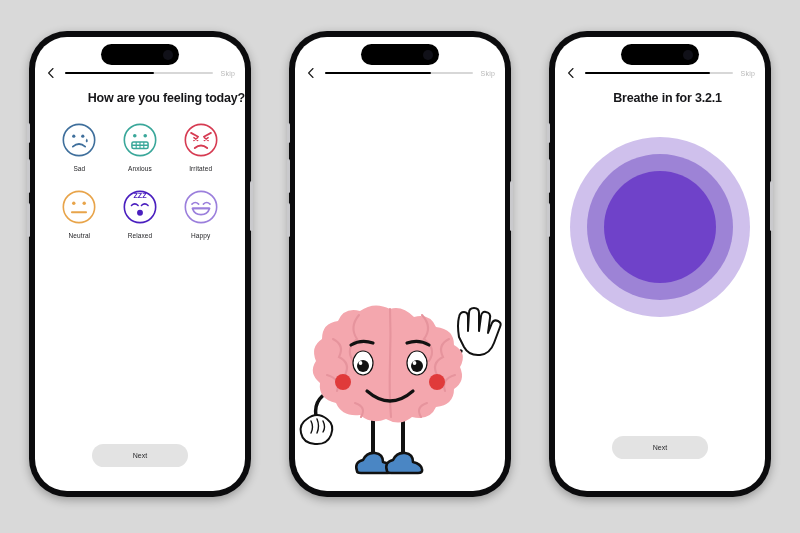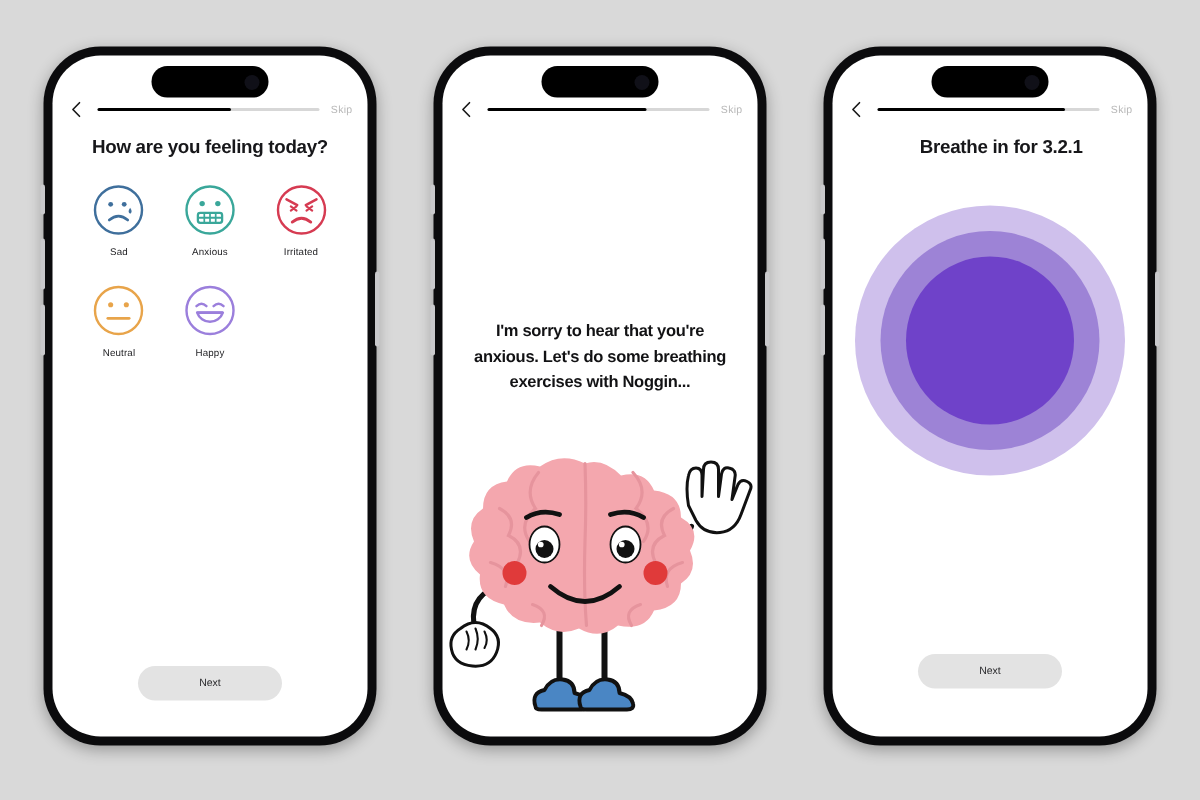--- a/index.html
+++ b/index.html
@@ -108,7 +108,7 @@
   .s1-title {
     position: absolute;
     left: 0; right: 0; top: 54px;
-    text-align: center;
+    text-align: right;
     font-size: 12.5px;
     font-weight: bold;
     color: #17171a;

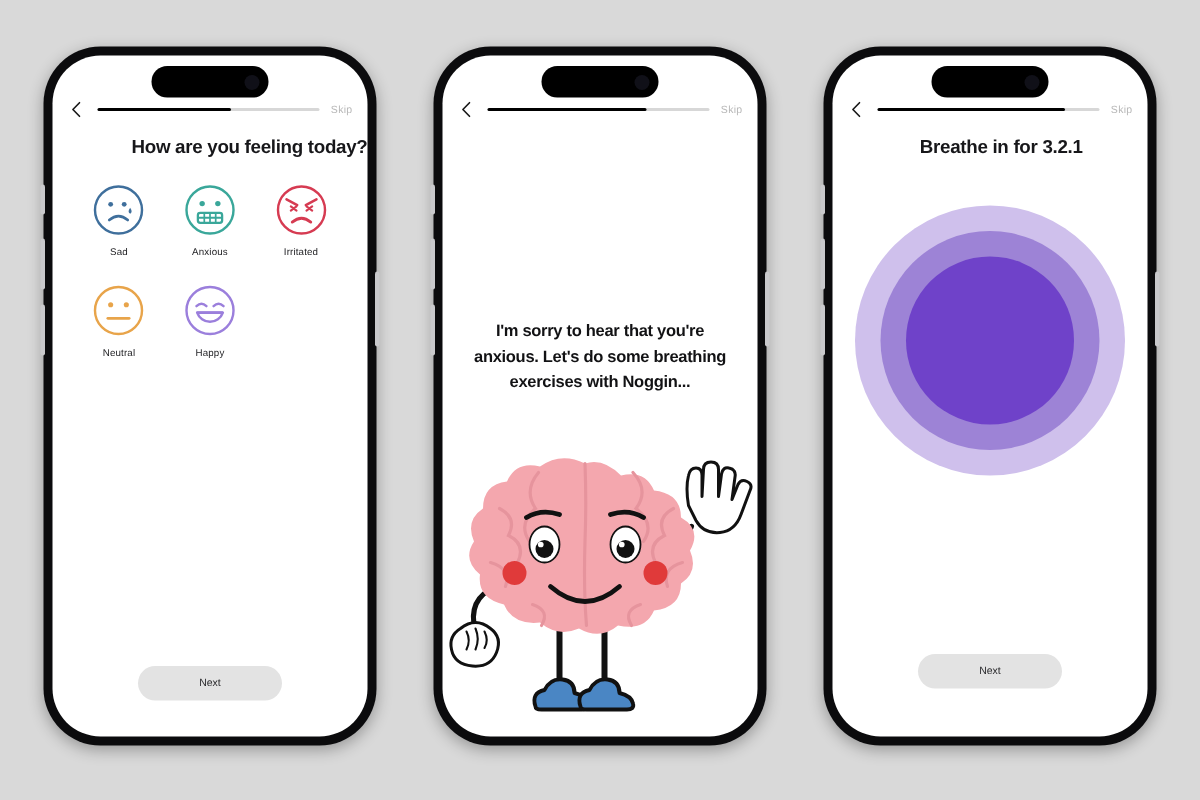--- a/index.html
+++ b/index.html
@@ -288,6 +288,16 @@
           <div class="mood-label">Neutral</div>
         </div>
 
+        <div class="mood">
+          <svg class="mood-face" viewBox="0 0 40 40">
+            <circle cx="20" cy="20" r="16.5" fill="none" stroke="#4a1fbf" stroke-width="1.7"></circle>
+            <path d="M11 18.5 Q14.5 15 18 18.5" fill="none" stroke="#4a1fbf" stroke-width="1.6" stroke-linecap="round"></path>
+            <path d="M21.5 18.5 Q25 15 28.5 18.5" fill="none" stroke="#4a1fbf" stroke-width="1.6" stroke-linecap="round"></path>
+            <circle cx="20" cy="26" r="3.1" fill="#4a1fbf"></circle>
+            <text x="20" y="10" font-family="Liberation Sans, sans-serif" font-size="7.5" font-weight="bold" fill="#4a1fbf" text-anchor="middle">ZZZ</text>
+          </svg>
+          <div class="mood-label">Relaxed</div>
+        </div>
 
         <div class="mood">
           <svg class="mood-face" viewBox="0 0 40 40">

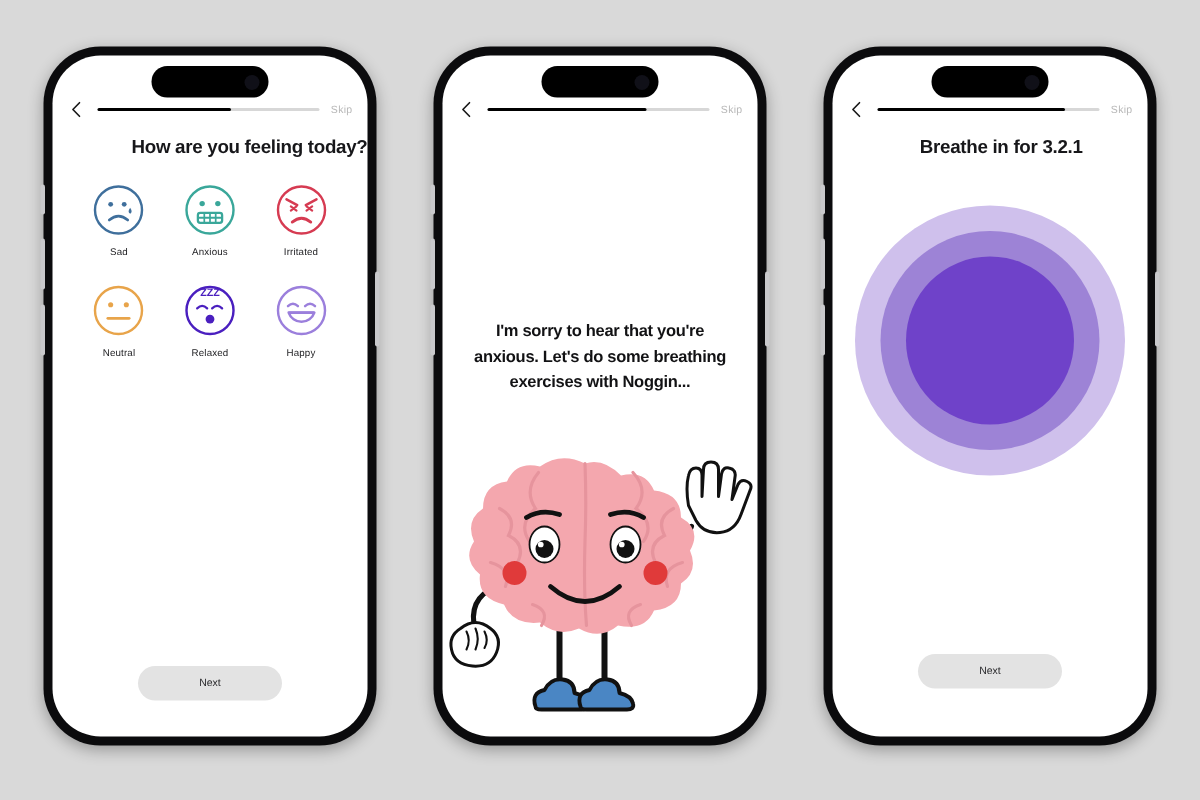--- a/index.html
+++ b/index.html
@@ -339,7 +339,6 @@
         <div class="skip">Skip</div>
       </div>
 
-      <div class="s2-message">I'm sorry to hear that you're anxious. Let's do some breathing exercises with Noggin...</div>
 
       <div class="mascot">
         <svg viewBox="0 0 210 200">

